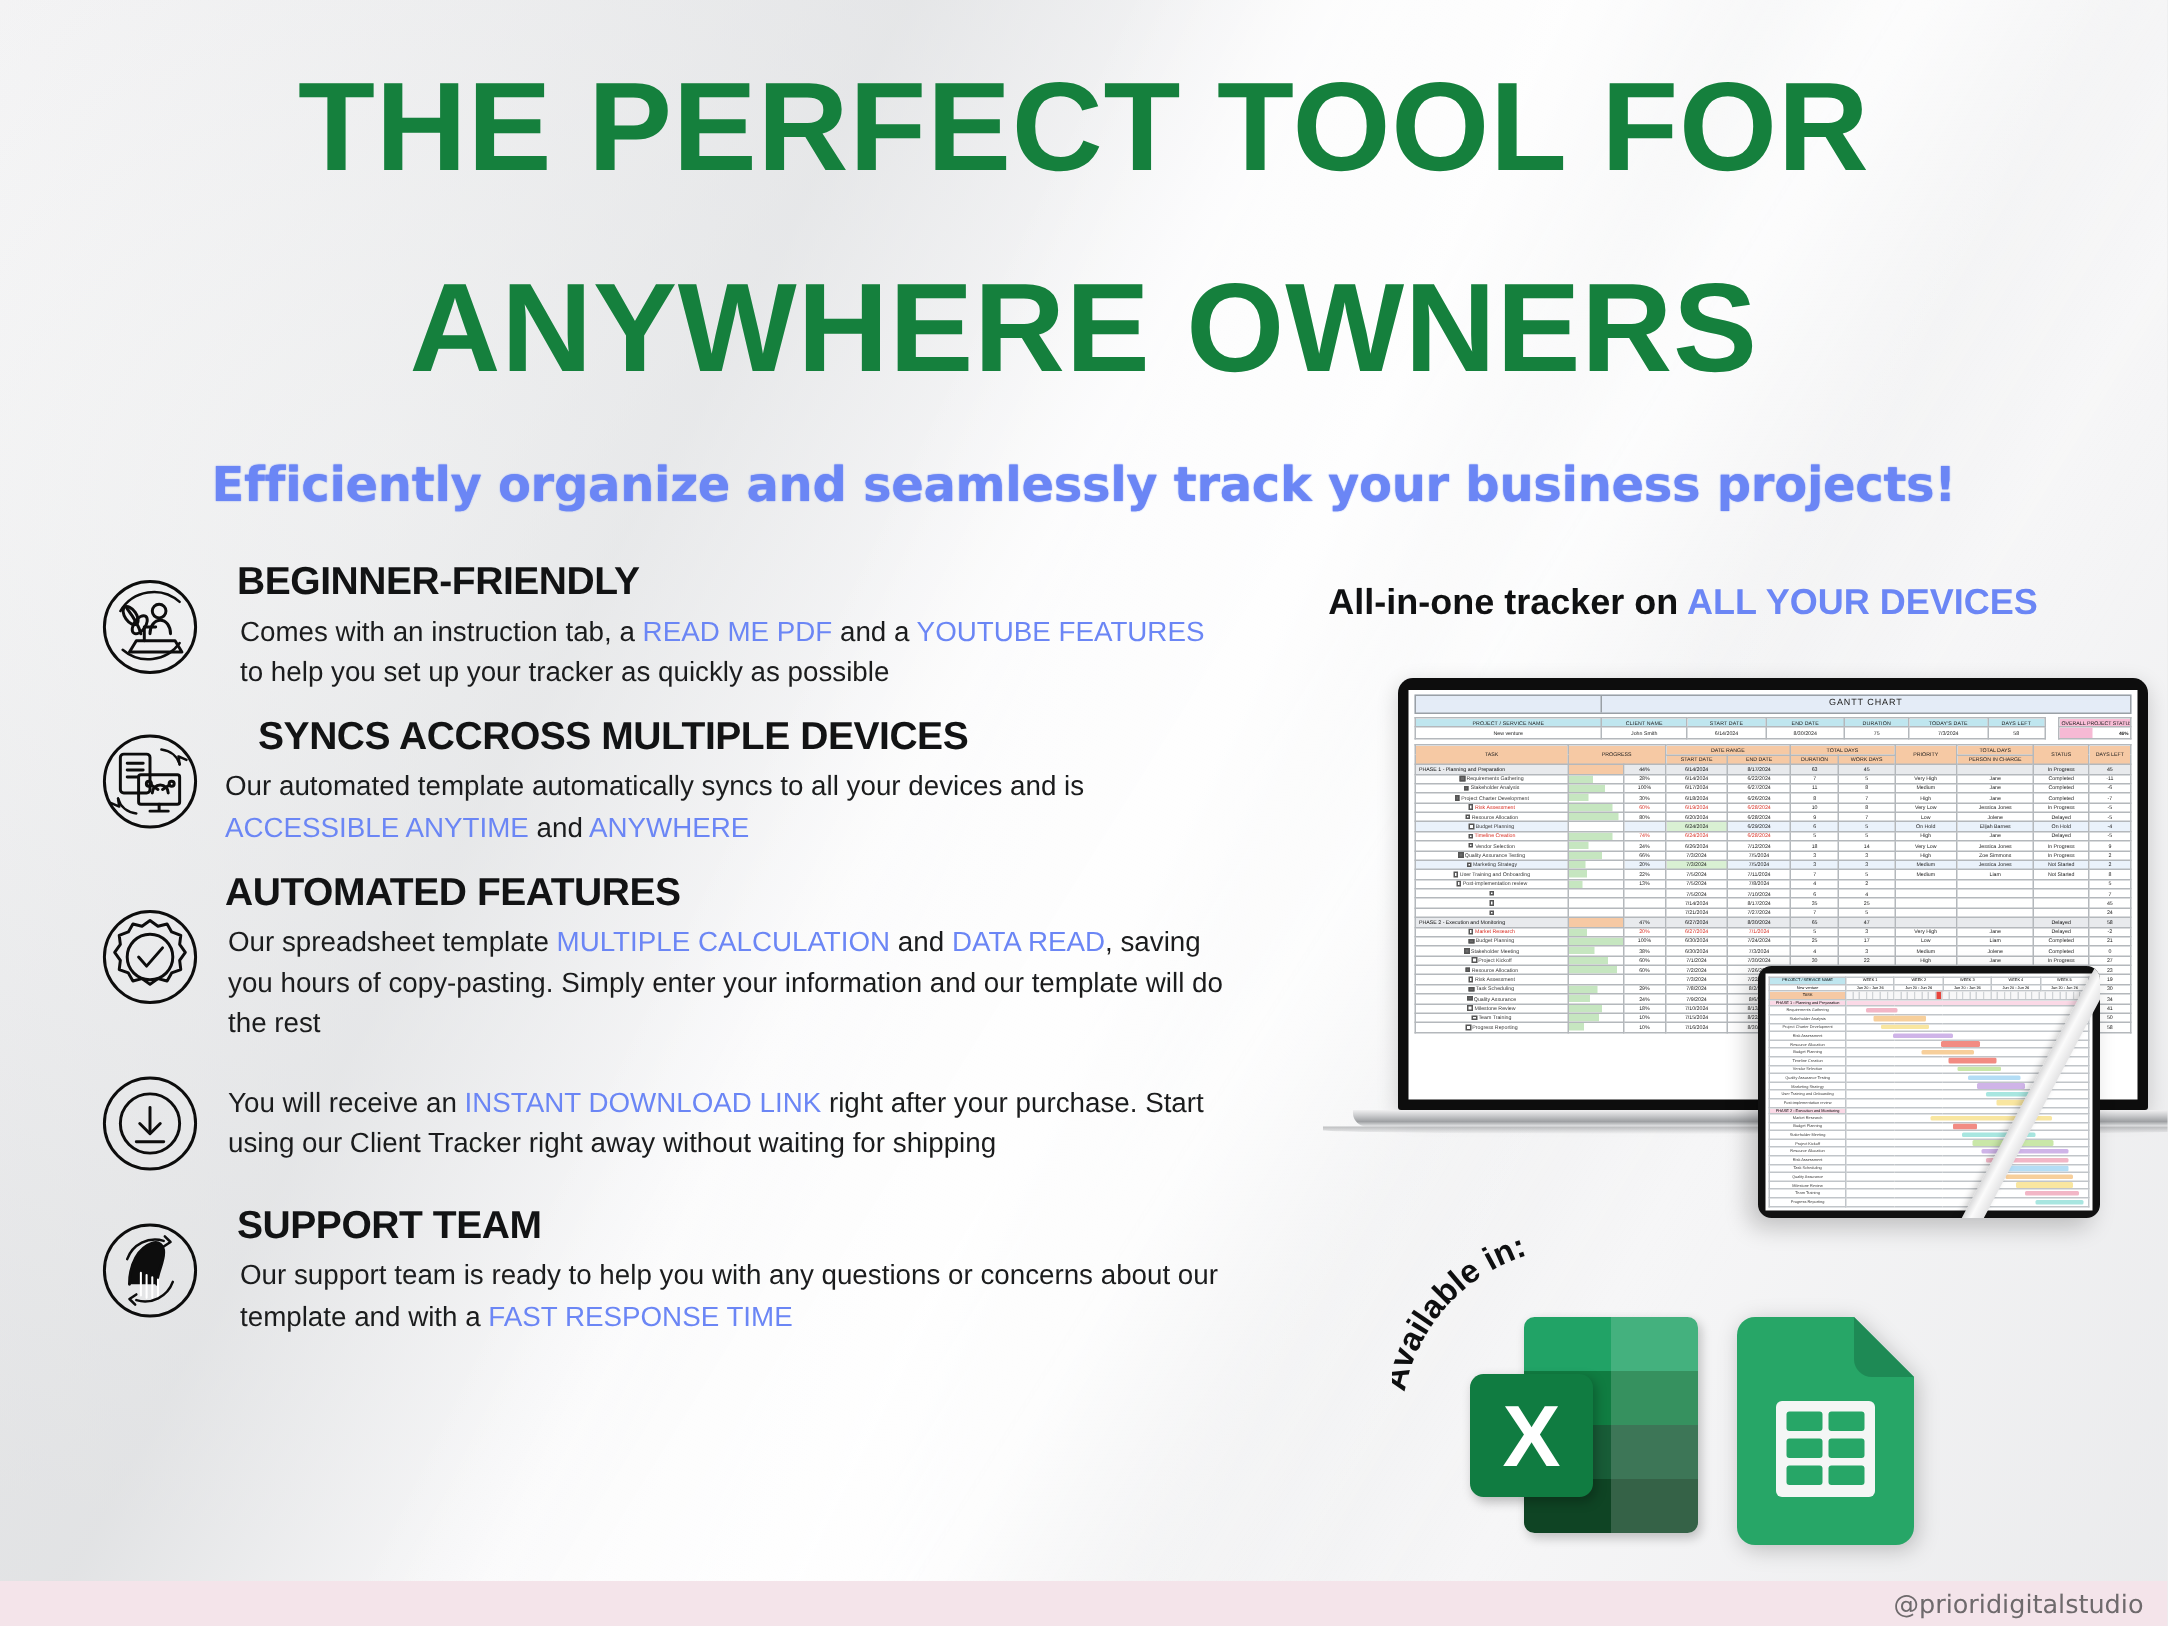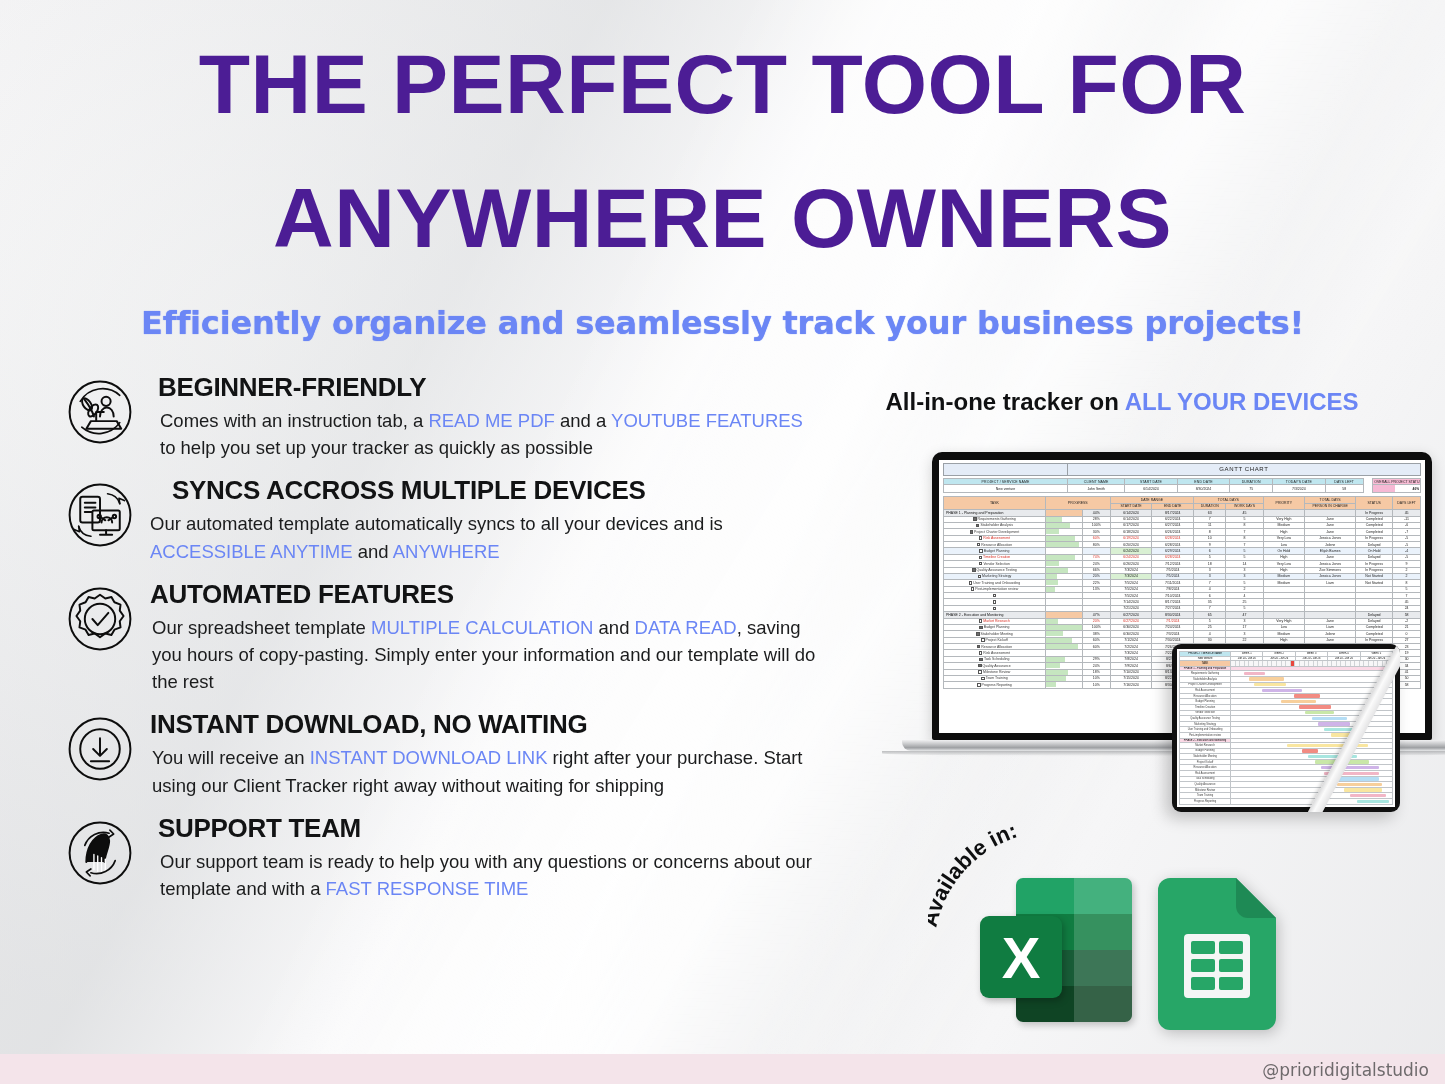--- a/index.html
+++ b/index.html
@@ -61,7 +61,7 @@
   
   .headline {
     text-align: center;
-    color: #4c1d95;
+    color: #15803d;
     font-weight: bold;
     letter-spacing: 0.5px;
   }

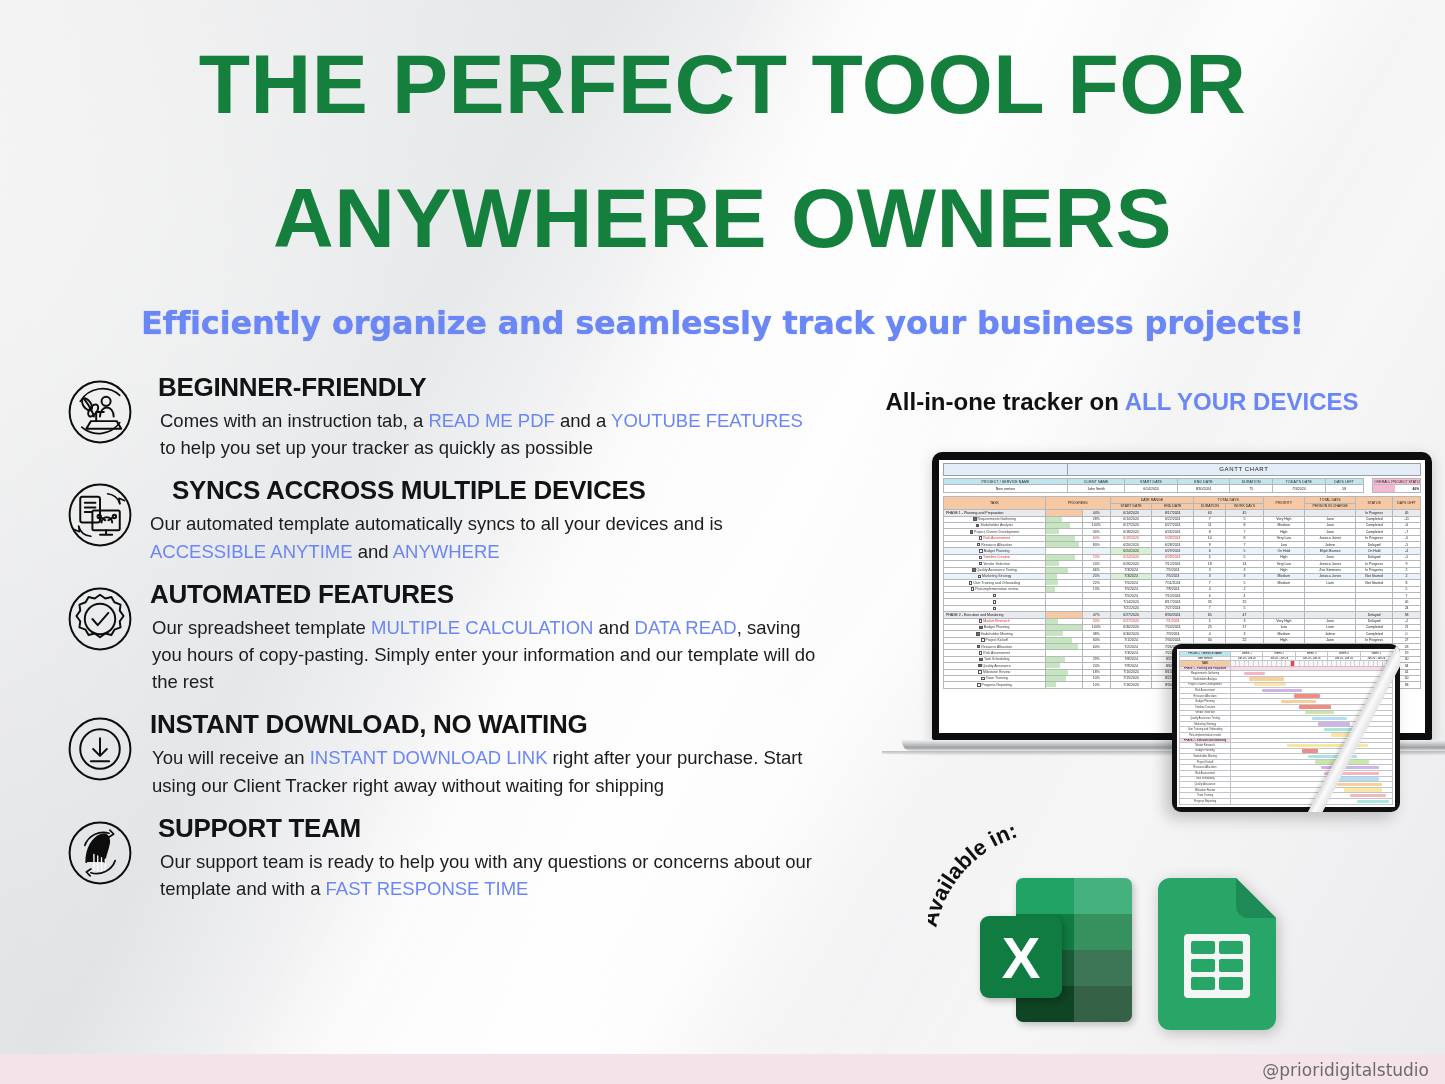--- a/index.html
+++ b/index.html
@@ -88,7 +88,7 @@
   }
   .feature {
     display: flex;
-    align-items: flex-start;
+    align-items: center;
     margin-bottom: 10px;
   }
   .feature-icon {

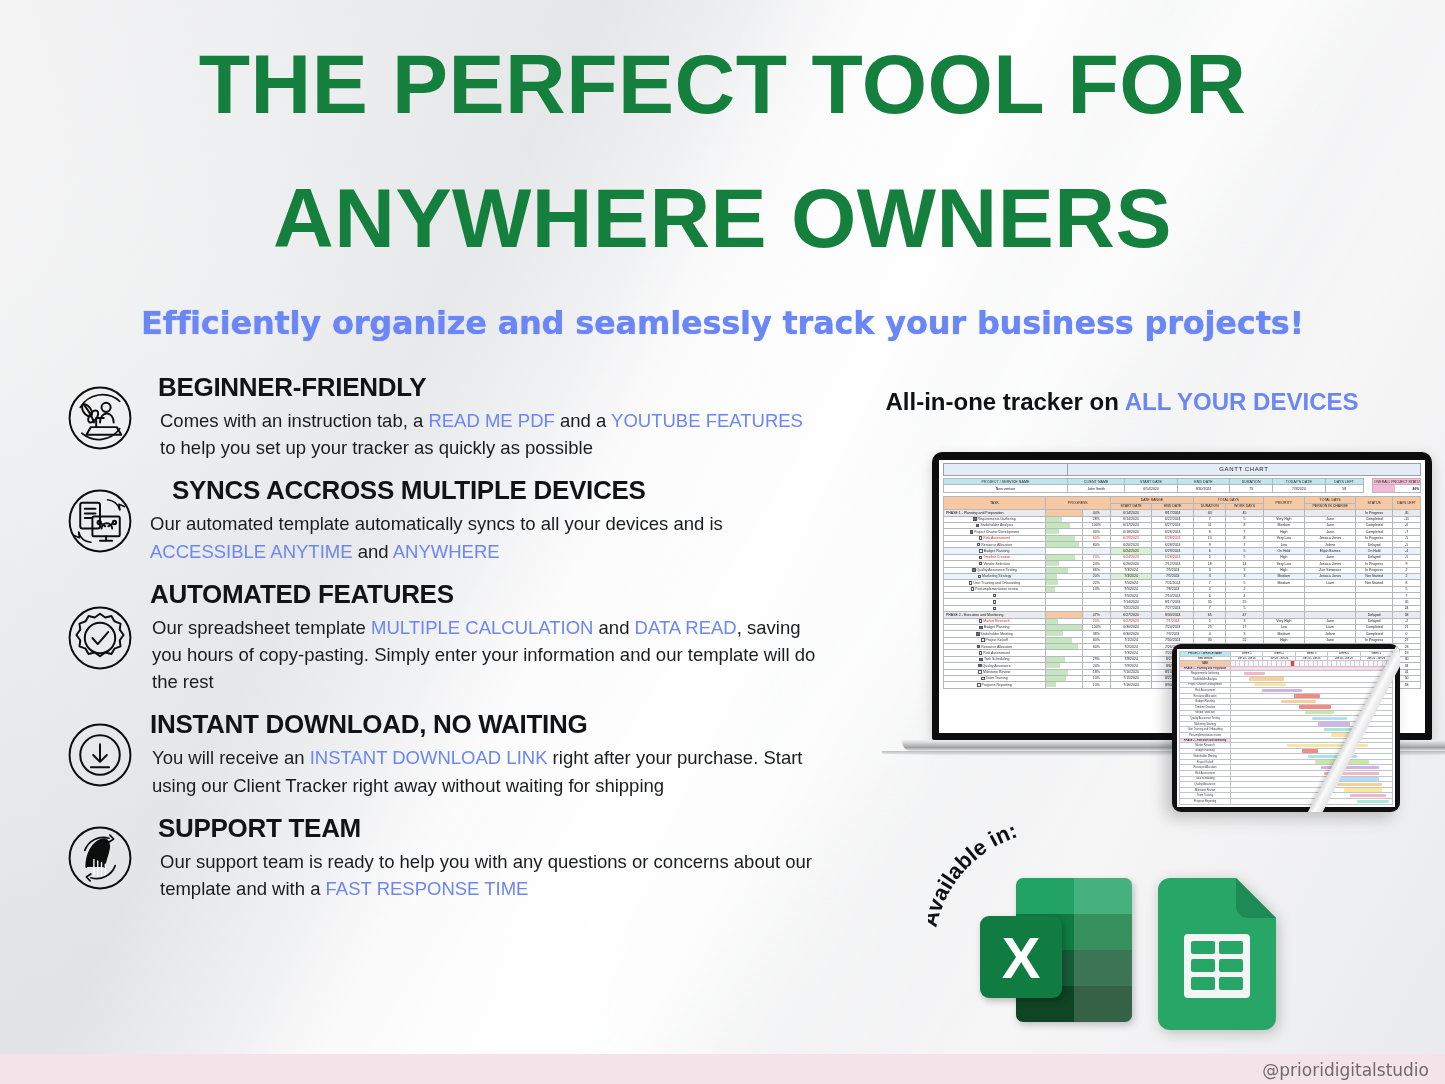--- a/index.html
+++ b/index.html
@@ -402,7 +402,6 @@
         </svg>
       </div>
       <div class="feature-body">
-        <div class="feature-title f-title-indent-3">INSTANT DOWNLOAD, NO WAITING</div>
         <div class="feature-desc desc-indent-c"><span>You will receive an </span><span class="hl">INSTANT DOWNLOAD LINK</span><span> right after your purchase. Start using our Client Tracker right away without waiting for shipping</span></div>
       </div>
     </div>

